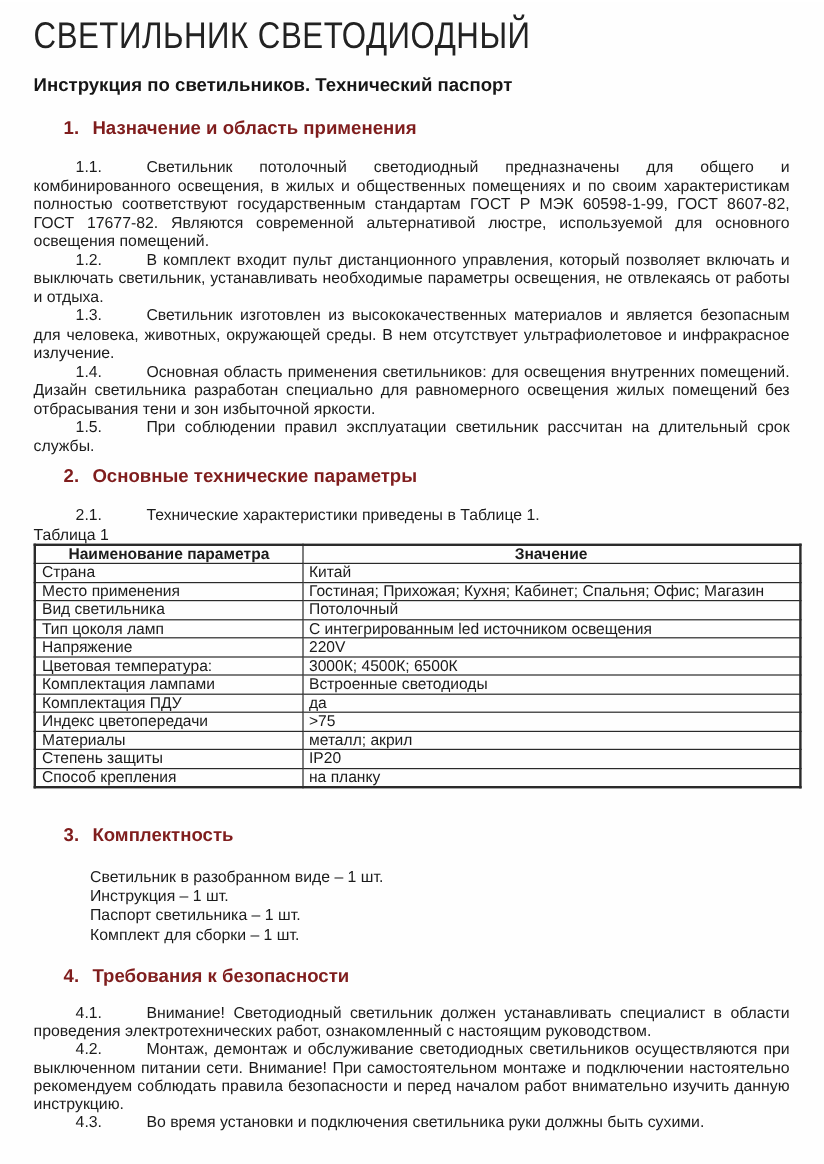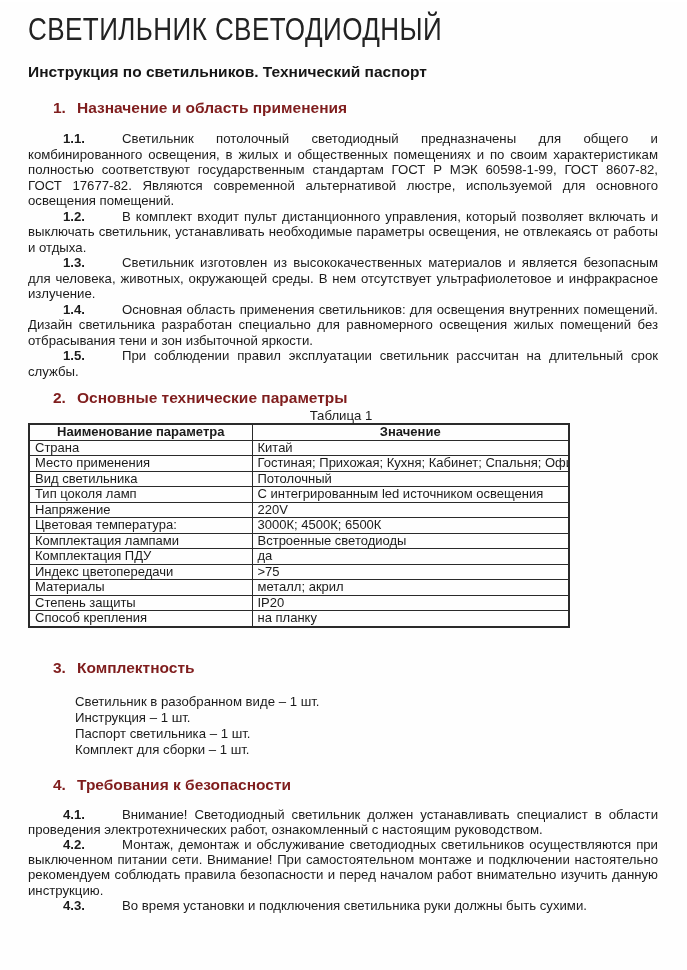--- a/index.html
+++ b/index.html
@@ -58,7 +58,6 @@
     display: inline-block;
     margin-left: 35px;
     width: 59px;
-    font-weight: bold;
   }
   .sec2 .para-group { margin-top: 14px; }
   .sec4 .para-group { margin-top: 13px; }

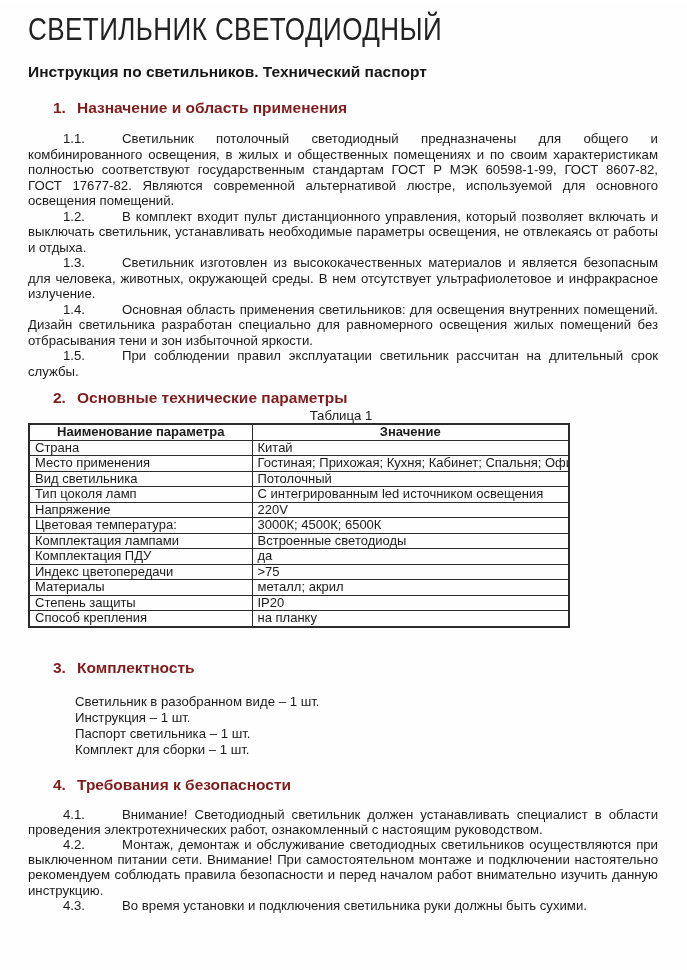--- a/index.html
+++ b/index.html
@@ -123,6 +123,9 @@
     <div class="section-heading">
       <span class="hnum">2.</span><span>Основные технические параметры</span>
     </div>
+    <div class="para-group">
+      <p class="para"><span class="pnum">2.1.</span><span>Технические характеристики приведены в Таблице 1.</span></p>
+    </div>
     <div class="table-caption">Таблица 1</div>
     <table class="params">
       <colgroup>

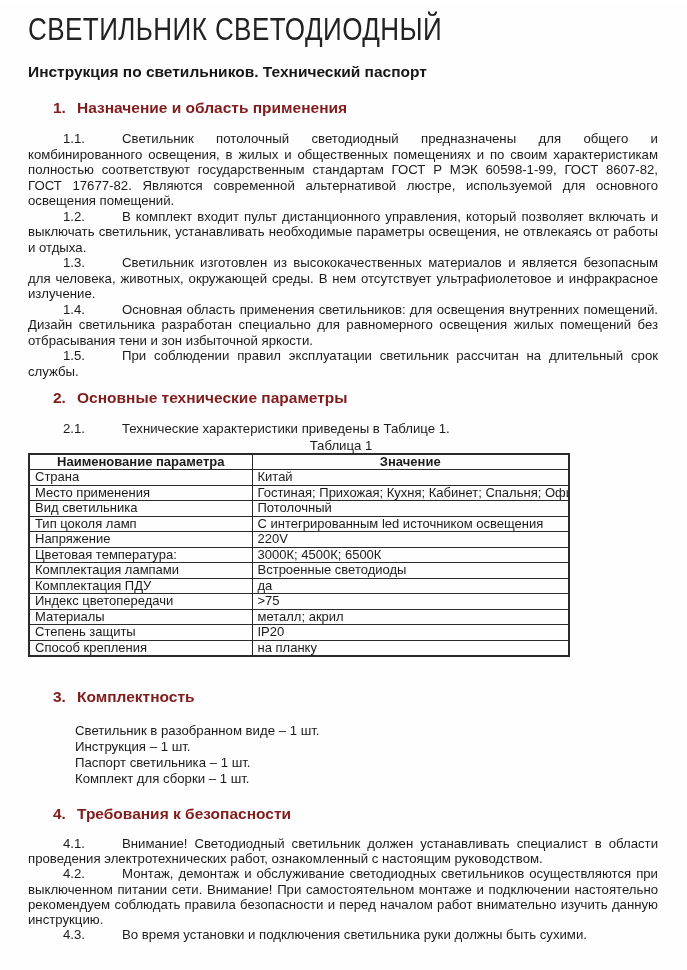--- a/index.html
+++ b/index.html
@@ -64,7 +64,7 @@
   .sec4 .para { line-height: 15.2px; }
   .table-caption {
     margin-top: 1px;
-    text-align: center;
+    text-align: left;
     padding-right: 4px;
     line-height: 15px;
   }

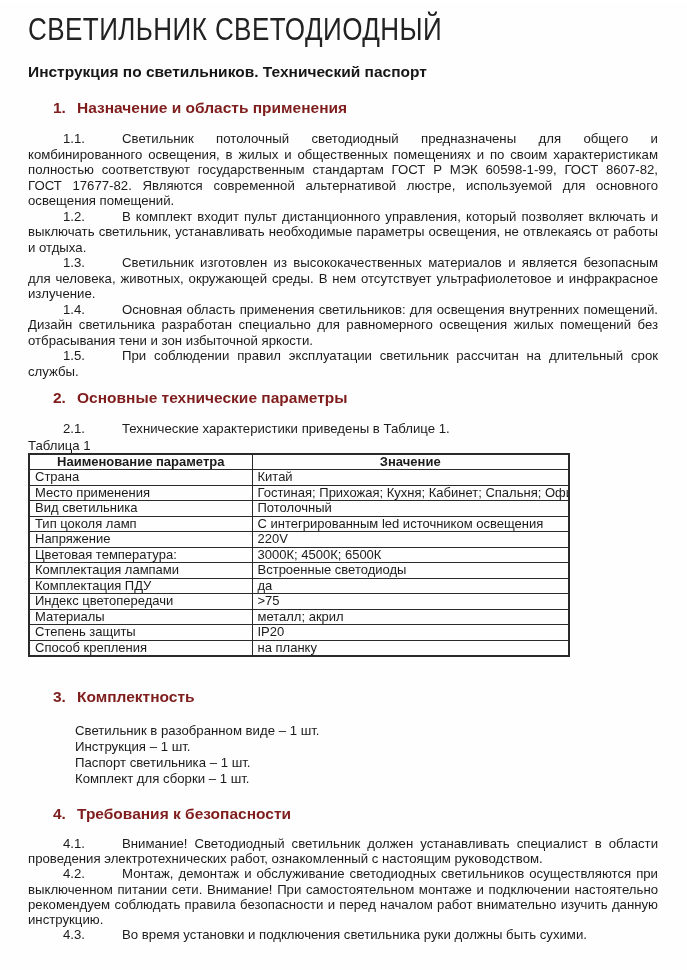--- a/index.html
+++ b/index.html
@@ -70,7 +70,7 @@
   }
   table.params {
     border-collapse: collapse;
-    width: 542px;
+    width: 640px;
     margin-top: 0px;
     table-layout: fixed;
     font-size: 13px;

